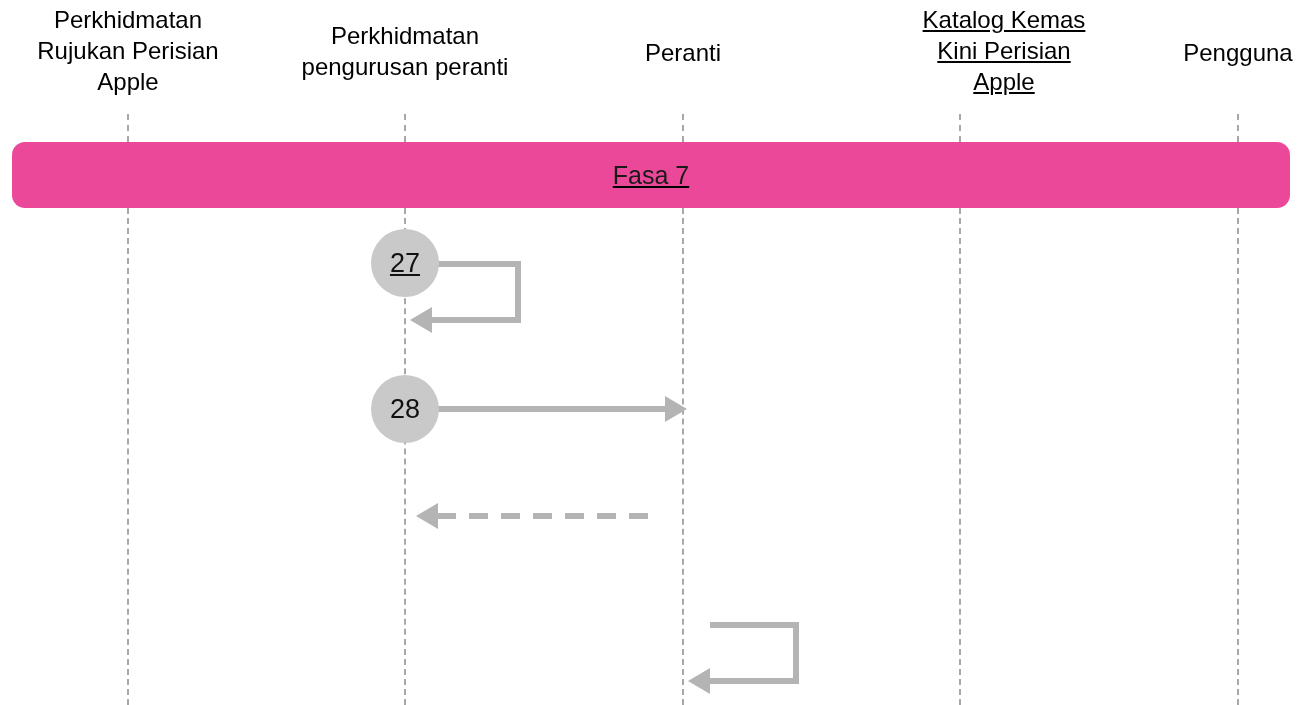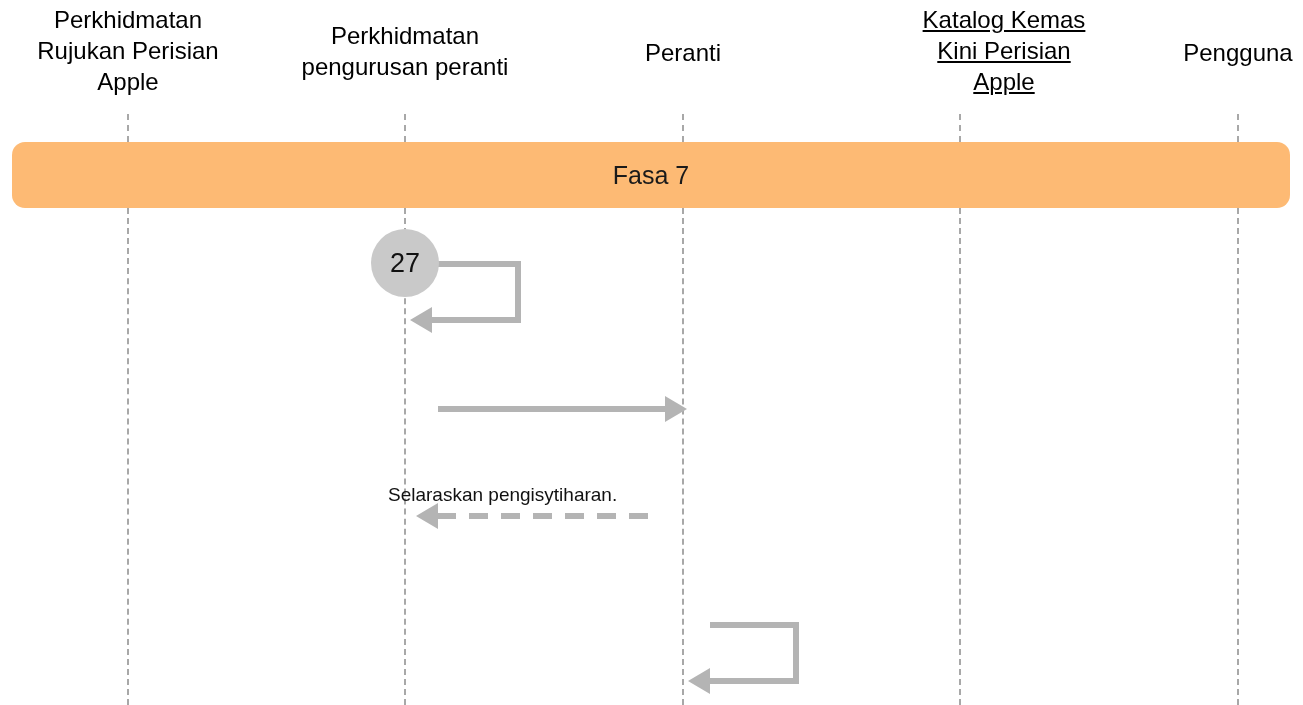--- a/index.html
+++ b/index.html
@@ -36,11 +36,12 @@
   }
   .phase-banner {
     position: absolute;
-    background: #fdba74;
+    background: #ec4899;
     border-radius: 13px;
     display: flex;
     align-items: center;
     justify-content: center;
+    text-decoration: underline;
   }
   .phase-banner-label {
     font-size: 25px;

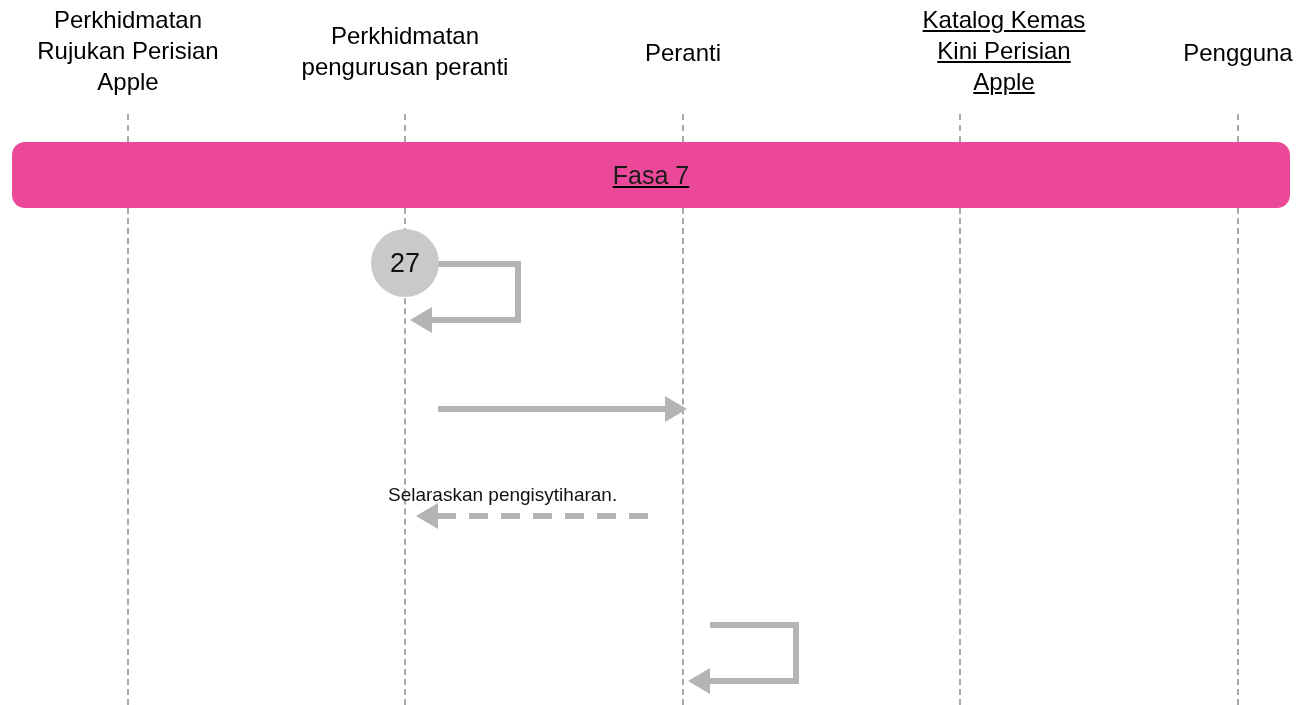--- a/index.html
+++ b/index.html
@@ -131,7 +131,7 @@
     </g>
   </svg>
 
-  <div class="step-circle" style="left:371px; top:229px; width:68px; height:68px;">27</div>
+  <div class="step-circle" style="left:371px; top:229px; width:68px; height:68px;text-decoration:underline;">27</div>
 
   <div class="step-label" style="left:388px; top:482px; width:290px; text-align:left;">Selaraskan pengisytiharan.</div>
 

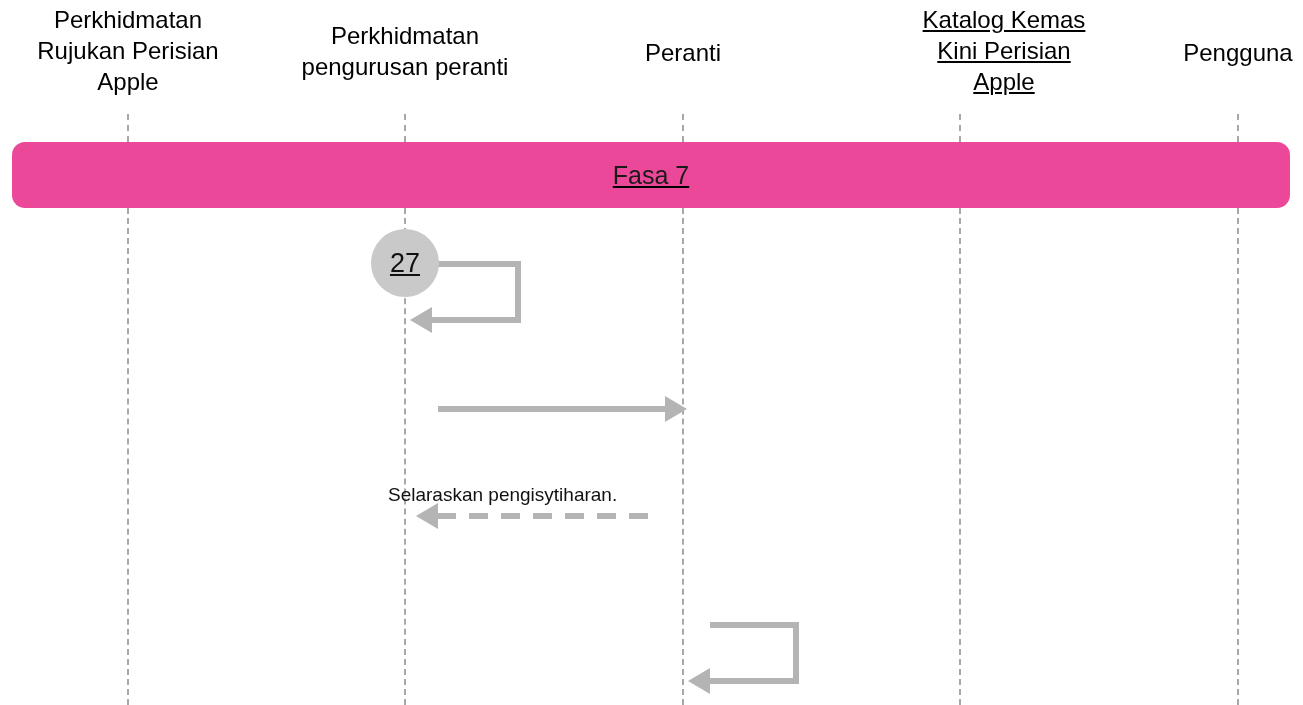--- a/index.html
+++ b/index.html
@@ -132,6 +132,7 @@
   </svg>
 
   <div class="step-circle" style="left:371px; top:229px; width:68px; height:68px;text-decoration:underline;">27</div>
+  <div class="step-circle" style="left:371px; top:375px; width:68px; height:68px;">28</div>
 
   <div class="step-label" style="left:388px; top:482px; width:290px; text-align:left;">Selaraskan pengisytiharan.</div>
 

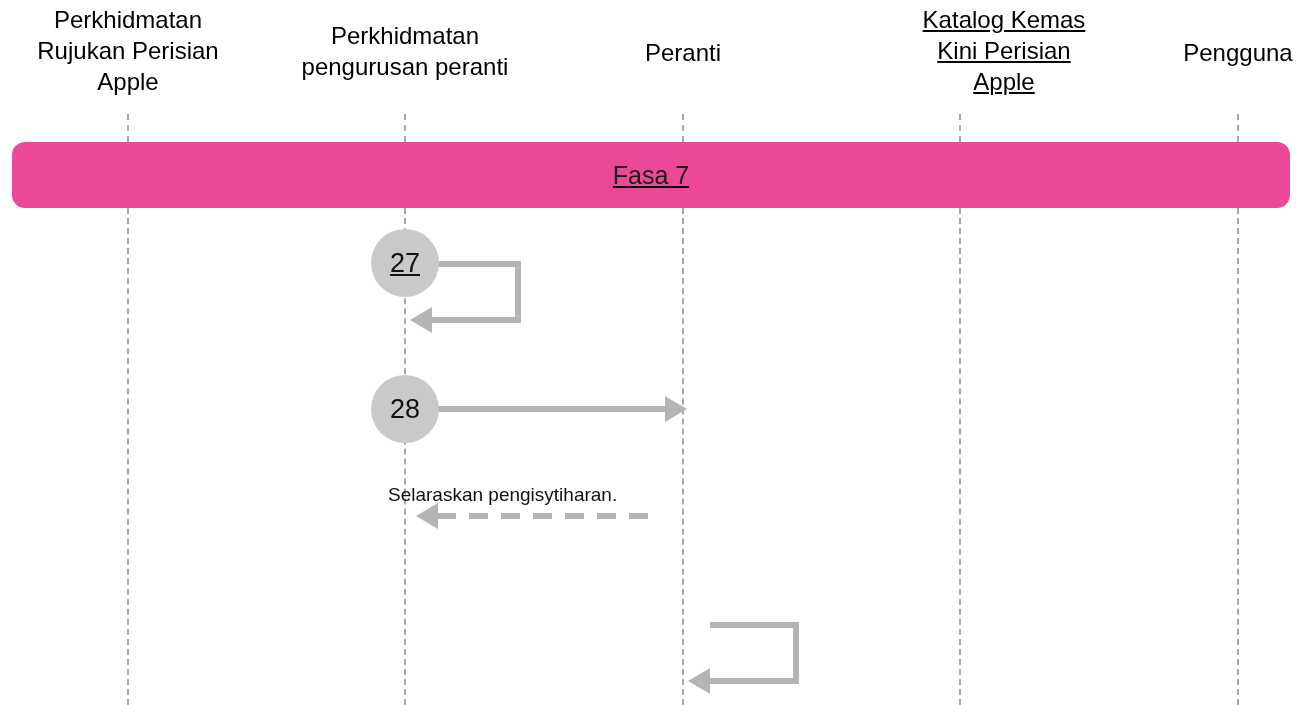--- a/index.html
+++ b/index.html
@@ -134,7 +134,6 @@
   <div class="step-circle" style="left:371px; top:229px; width:68px; height:68px;text-decoration:underline;">27</div>
   <div class="step-circle" style="left:371px; top:375px; width:68px; height:68px;">28</div>
 
-  <div class="step-label" style="left:388px; top:482px; width:290px; text-align:left;">Selaraskan pengisytiharan.</div>
 
 </div>
 

